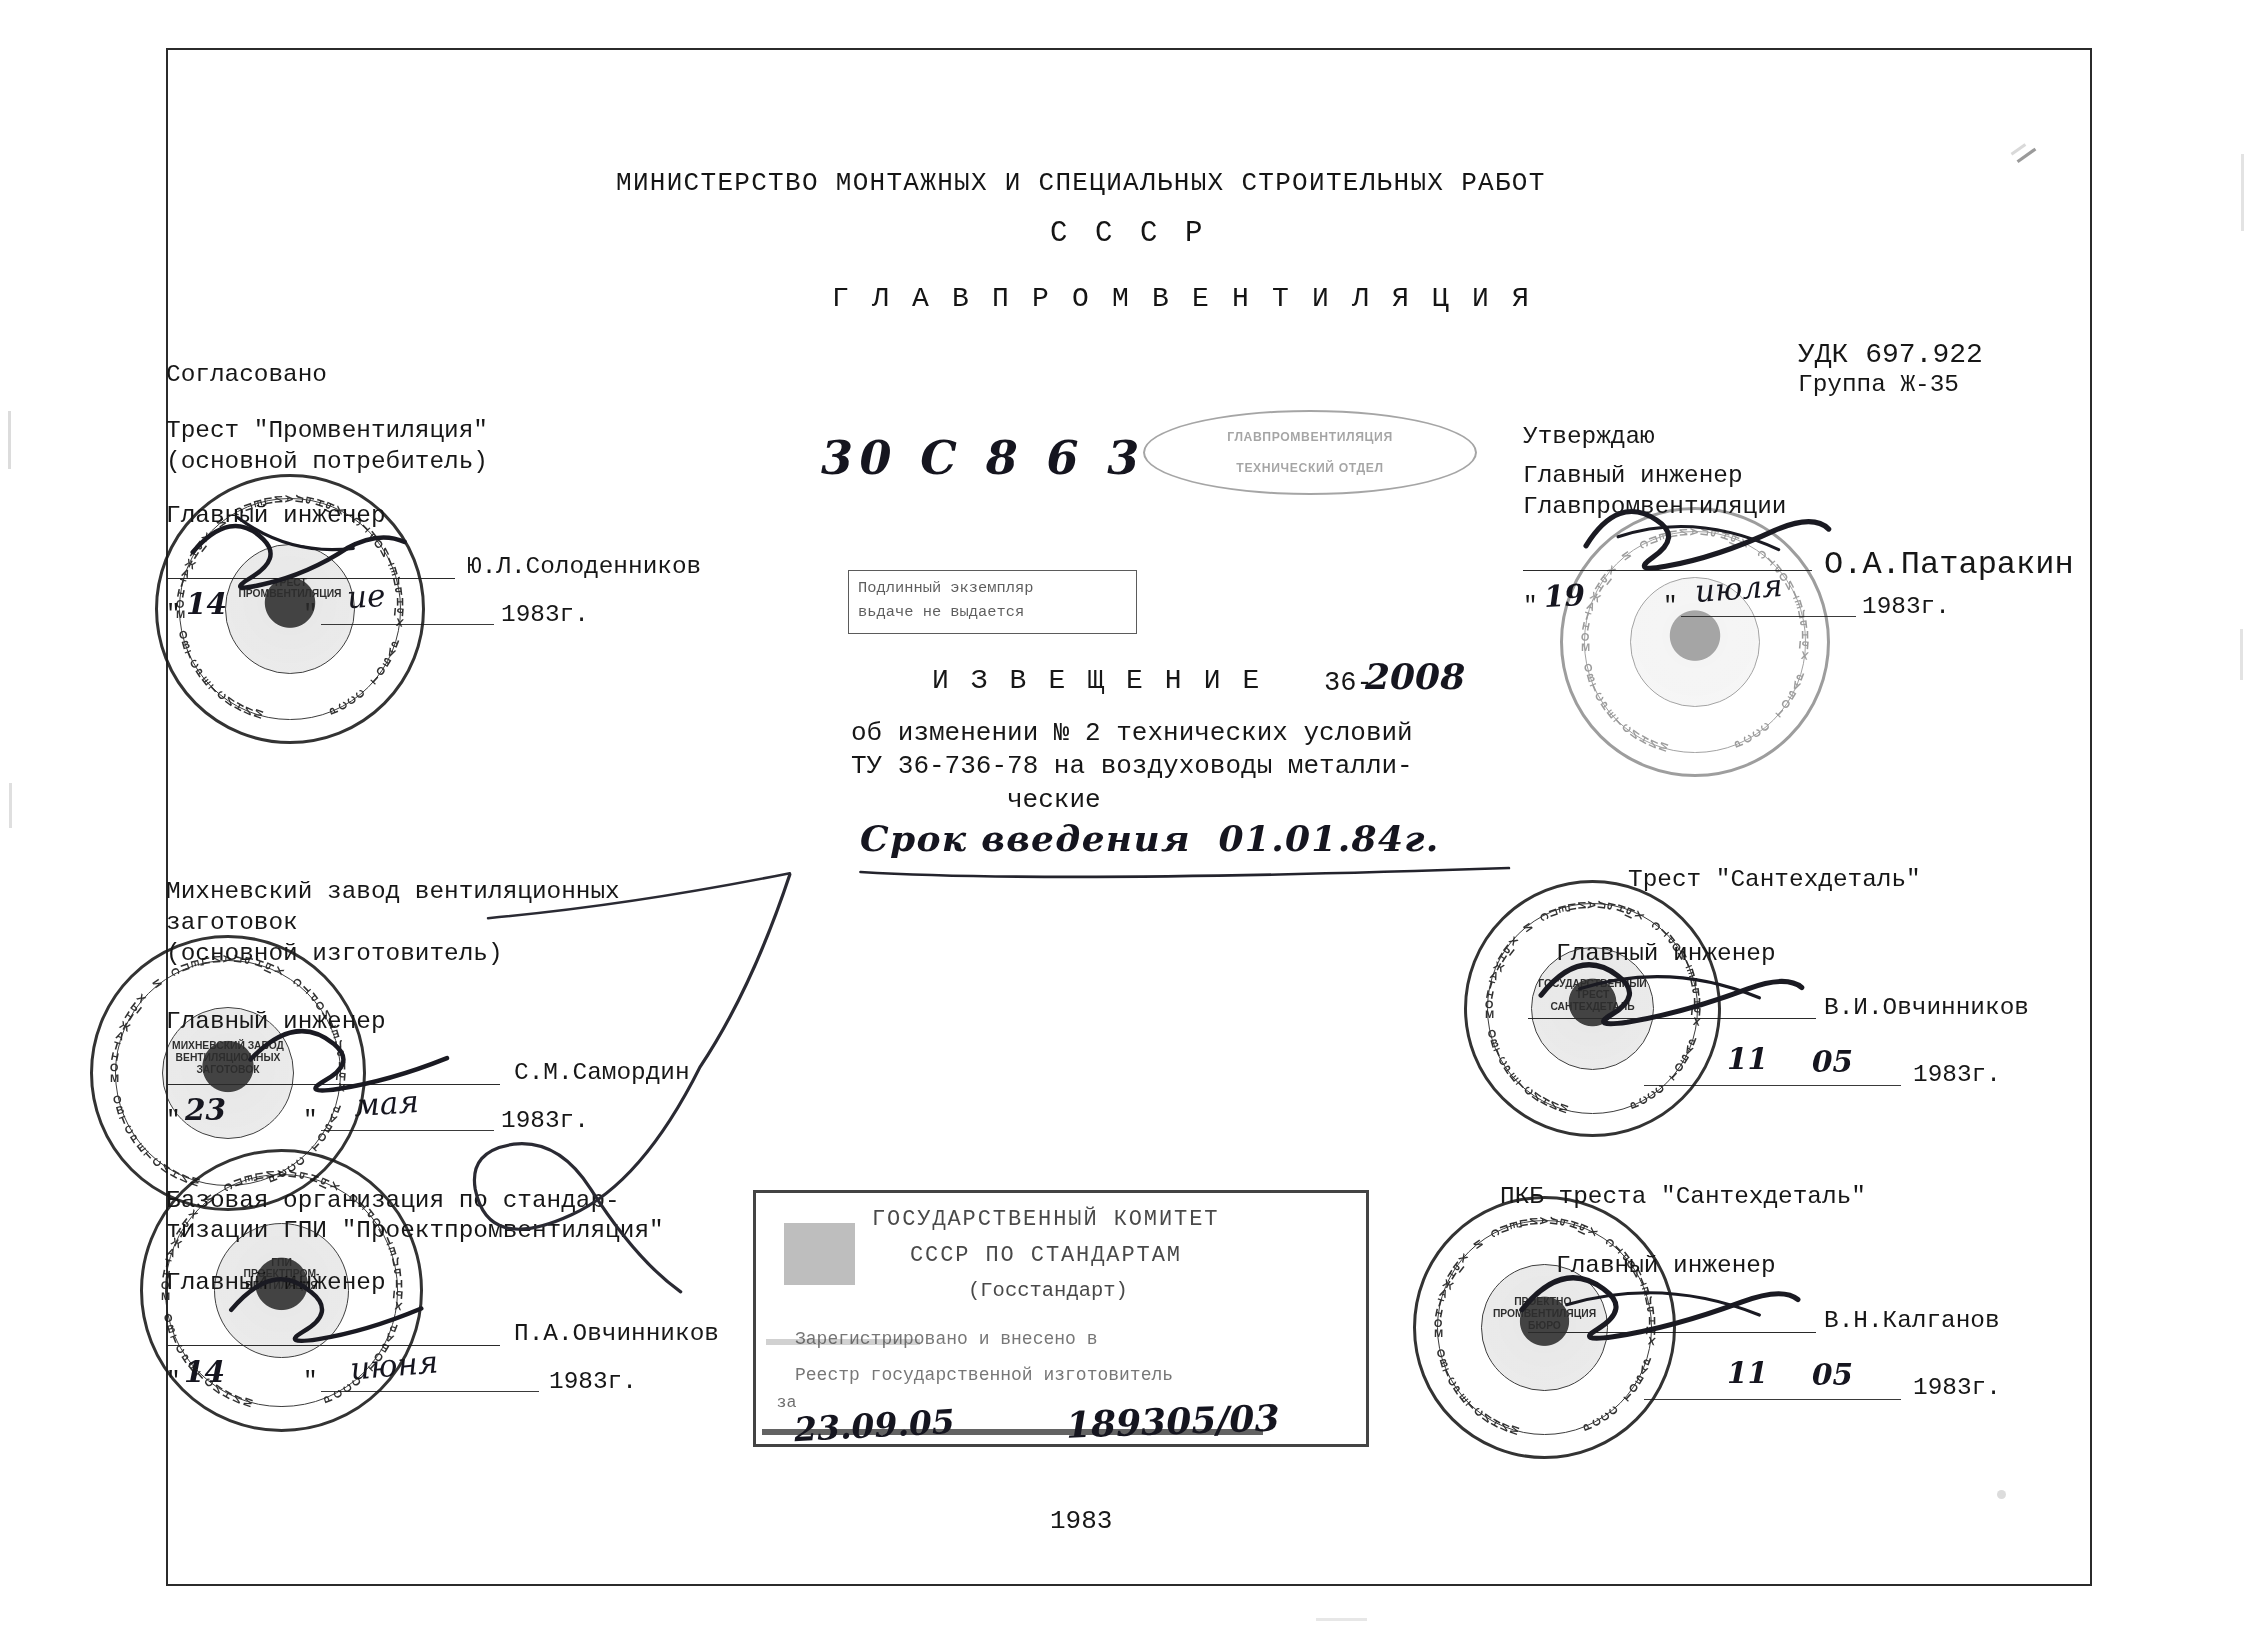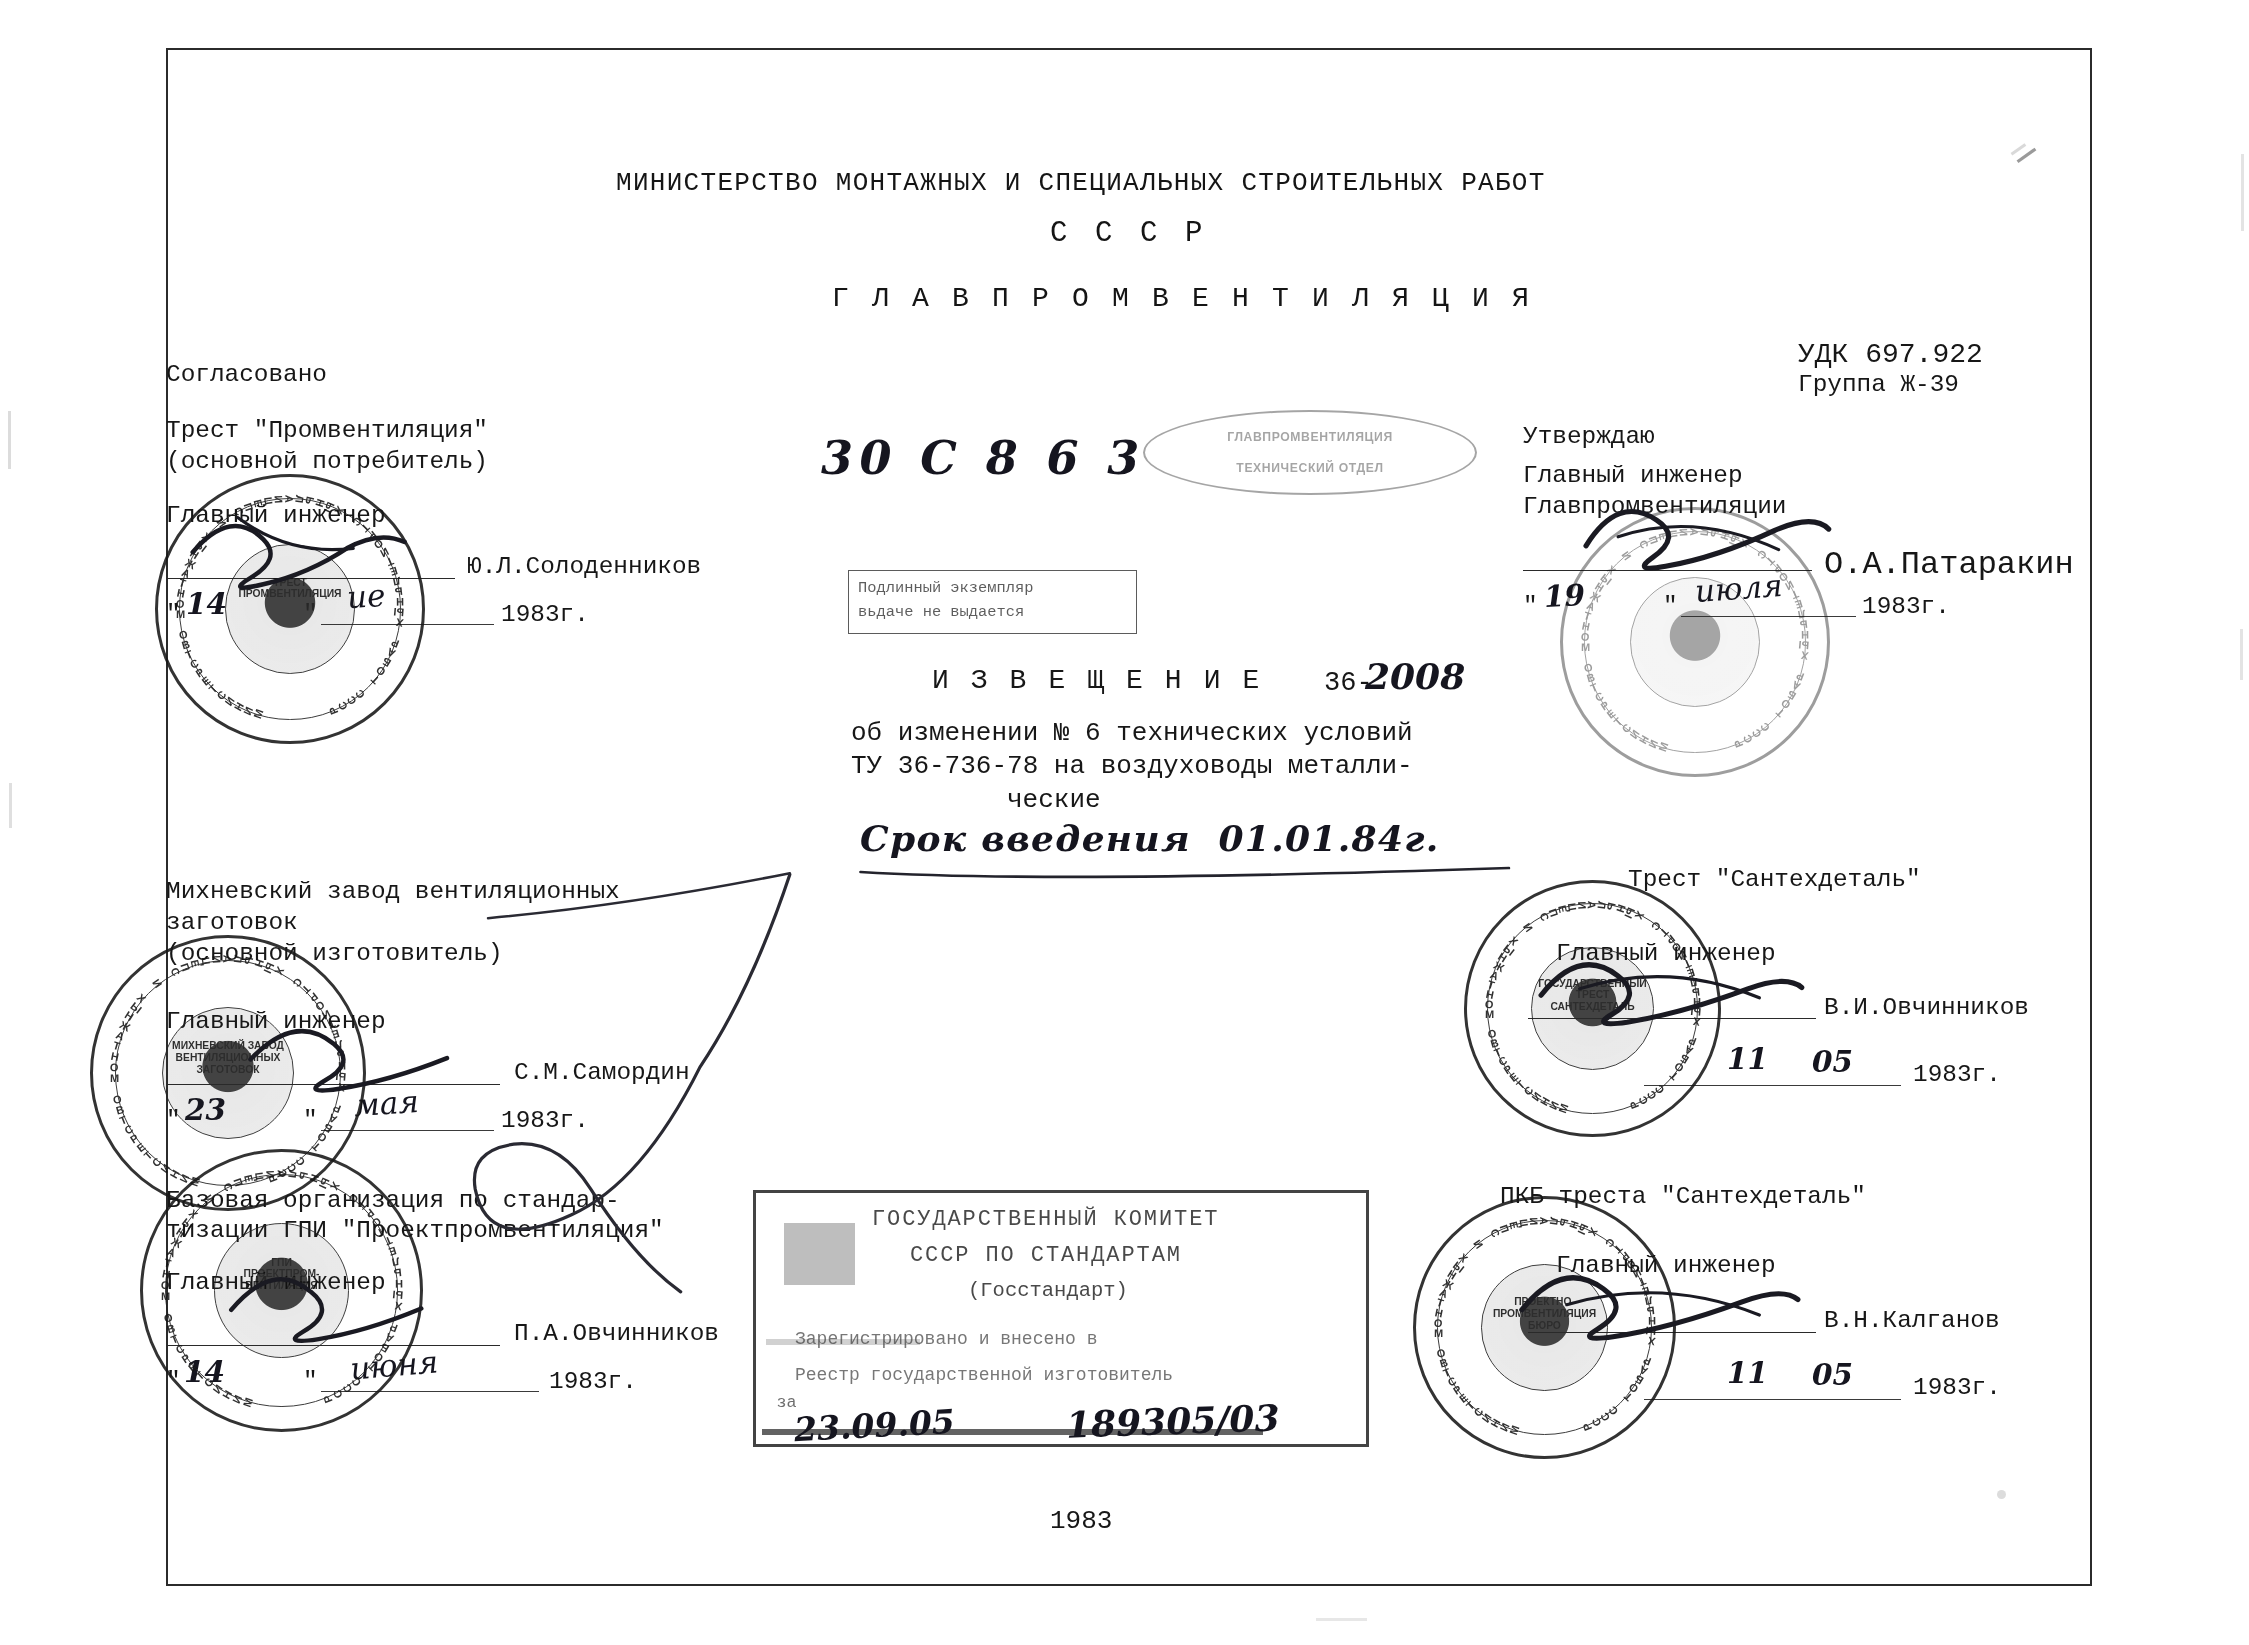--- a/index.html
+++ b/index.html
@@ -211,7 +211,7 @@
   <div class="hdr-line" style="left:832px;top:283px;font-size:28px;letter-spacing:3.2px;">Г Л А В П Р О М В Е Н Т И Л Я Ц И Я</div>
 
   <div class="t" style="left:1798px;top:339px;font-size:28px;">УДК 697.922</div>
-  <div class="t" style="left:1798px;top:371px;font-size:24.4px;">Группа Ж-39</div>
+  <div class="t" style="left:1798px;top:371px;font-size:24.4px;">Группа Ж-35</div>
 
   <div class="t" style="left:166px;top:361px;font-size:24.4px;">Согласовано</div>
 

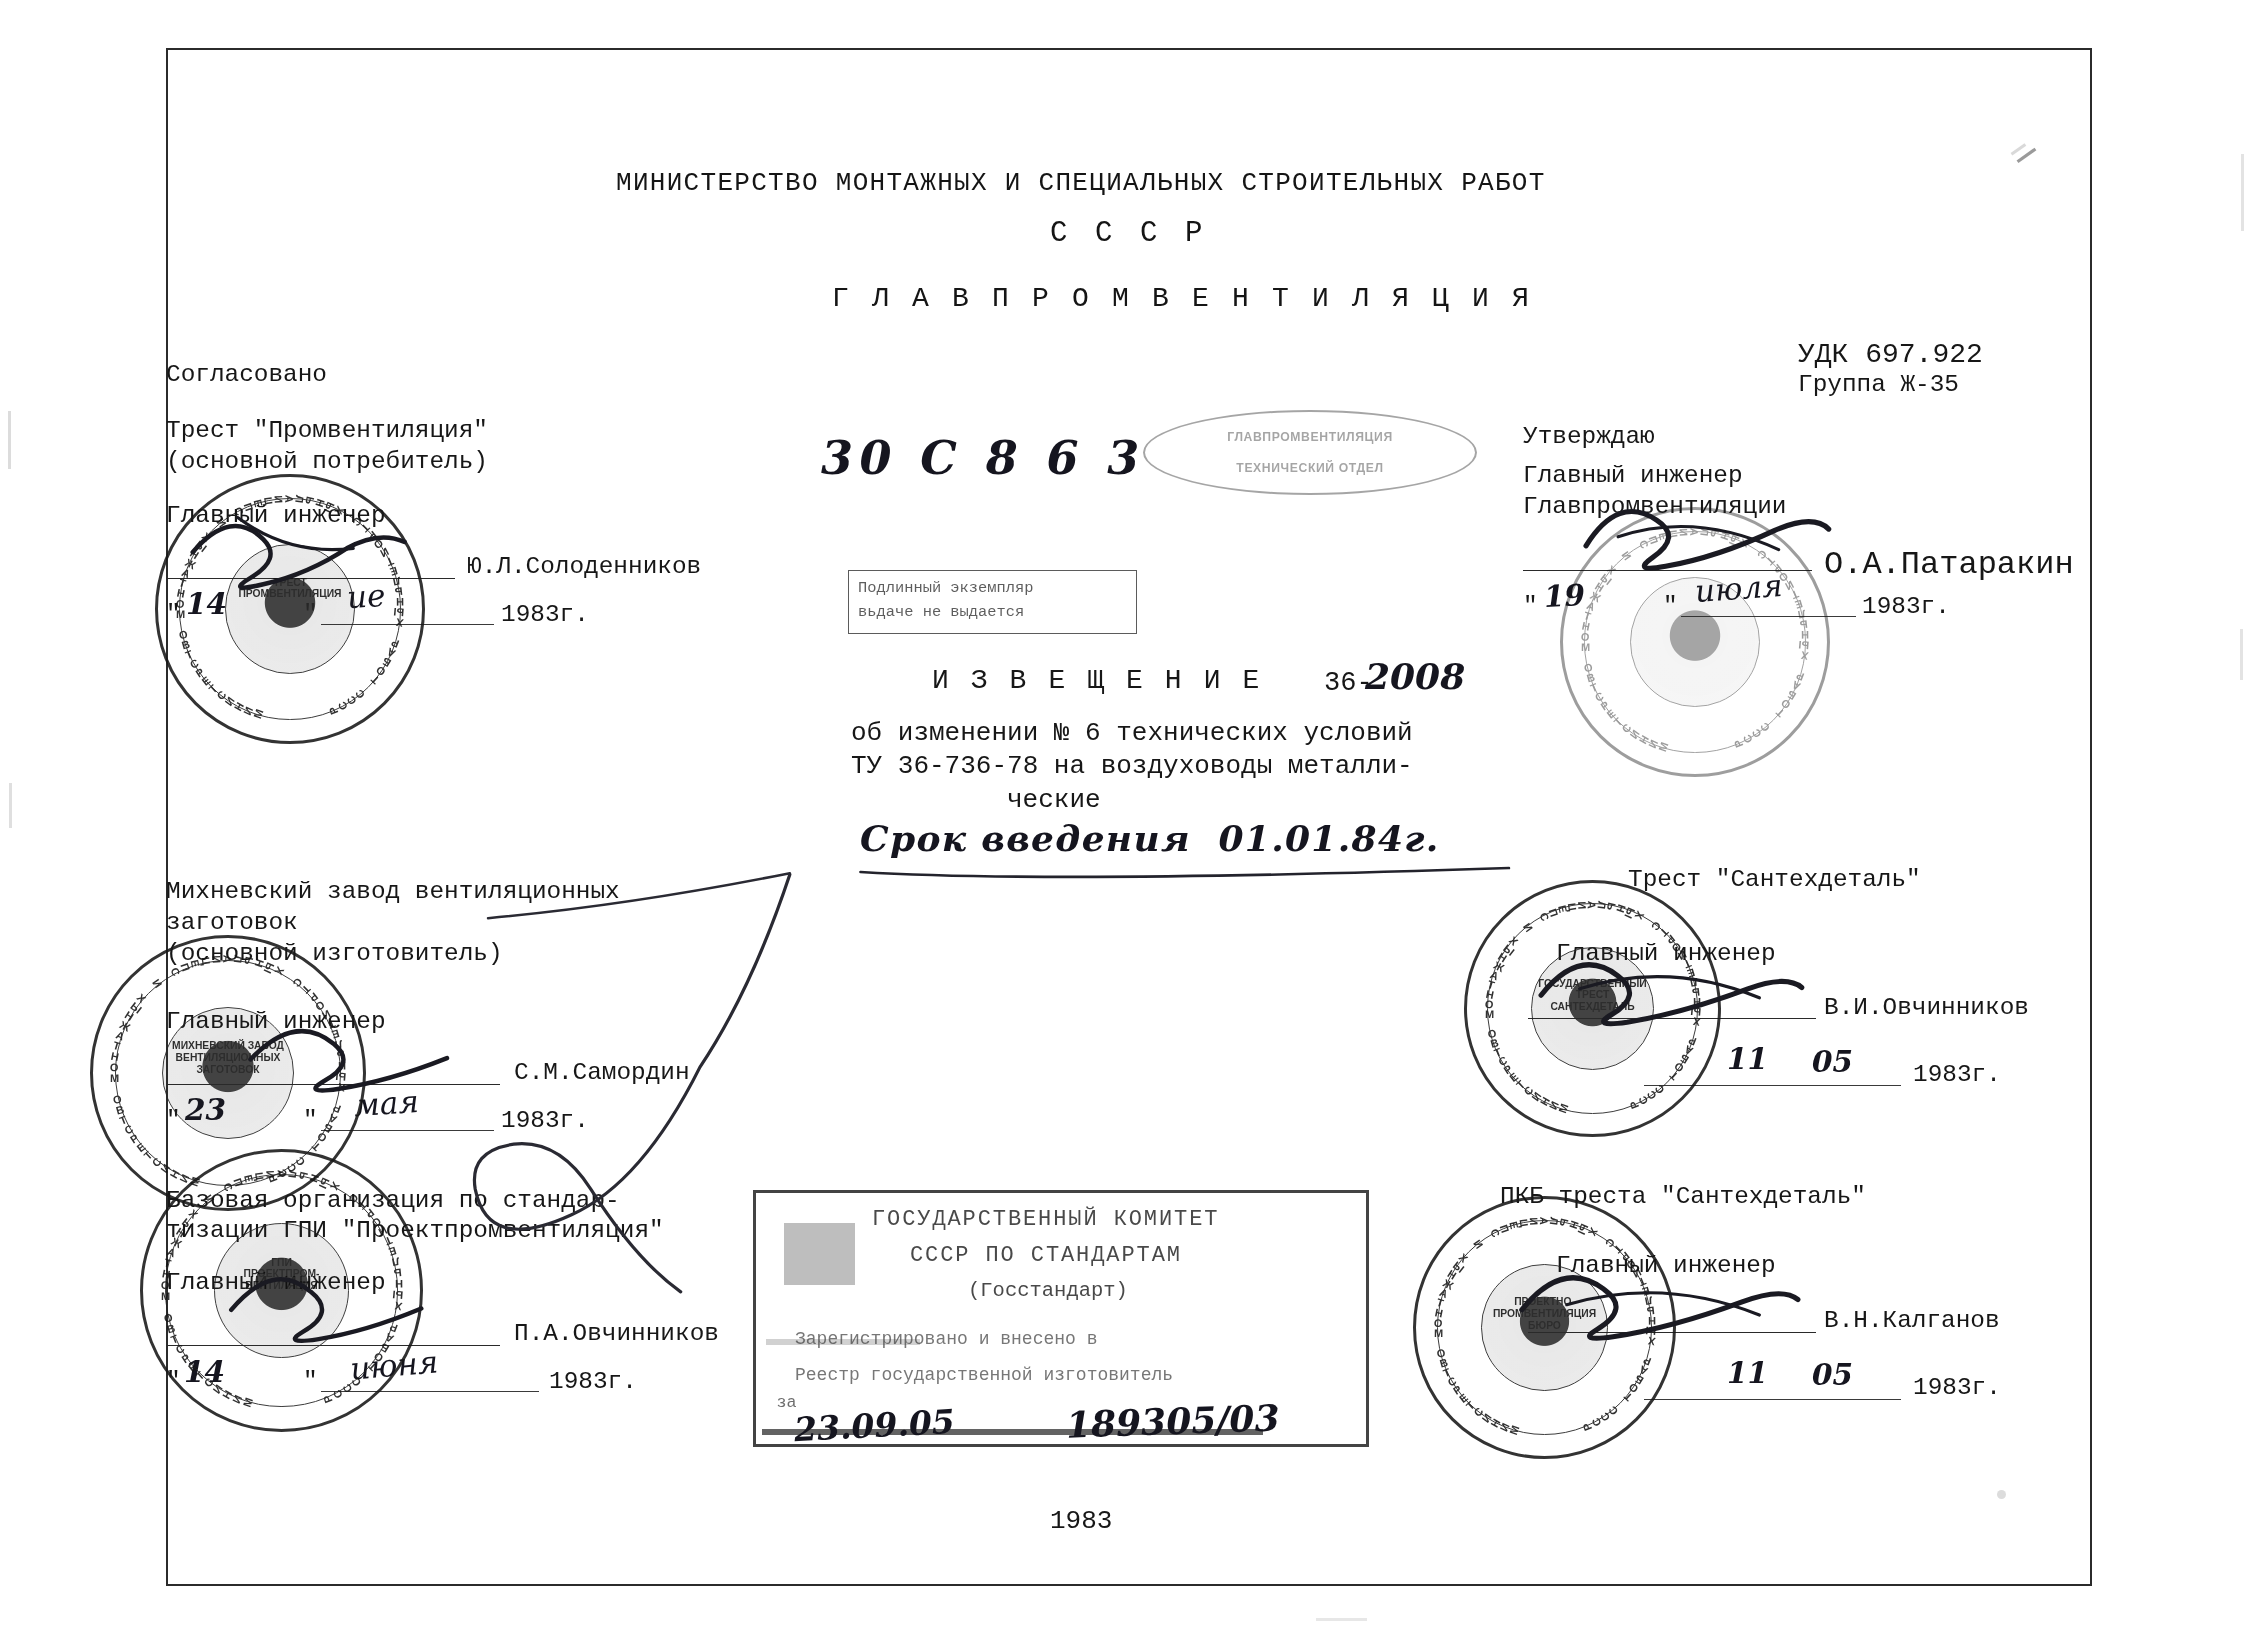--- a/index.html
+++ b/index.html
@@ -298,7 +298,7 @@
   <div class="t" style="left:1324px;top:668px;font-size:27px;">36-</div>
   <div class="hand hand-b" style="left:1365px;top:655px;font-size:36px;">2008</div>
 
-  <div class="t" style="left:851px;top:718px;font-size:26px;">об изменении № 6 технических условий</div>
+  <div class="t" style="left:851px;top:718px;font-size:26px;">об изменении № 2 технических условий</div>
   <div class="t" style="left:851px;top:751px;font-size:26px;">ТУ 36-736-78 на воздуховоды металли-</div>
   <div class="t" style="left:1007px;top:785px;font-size:26px;">ческие</div>
 

